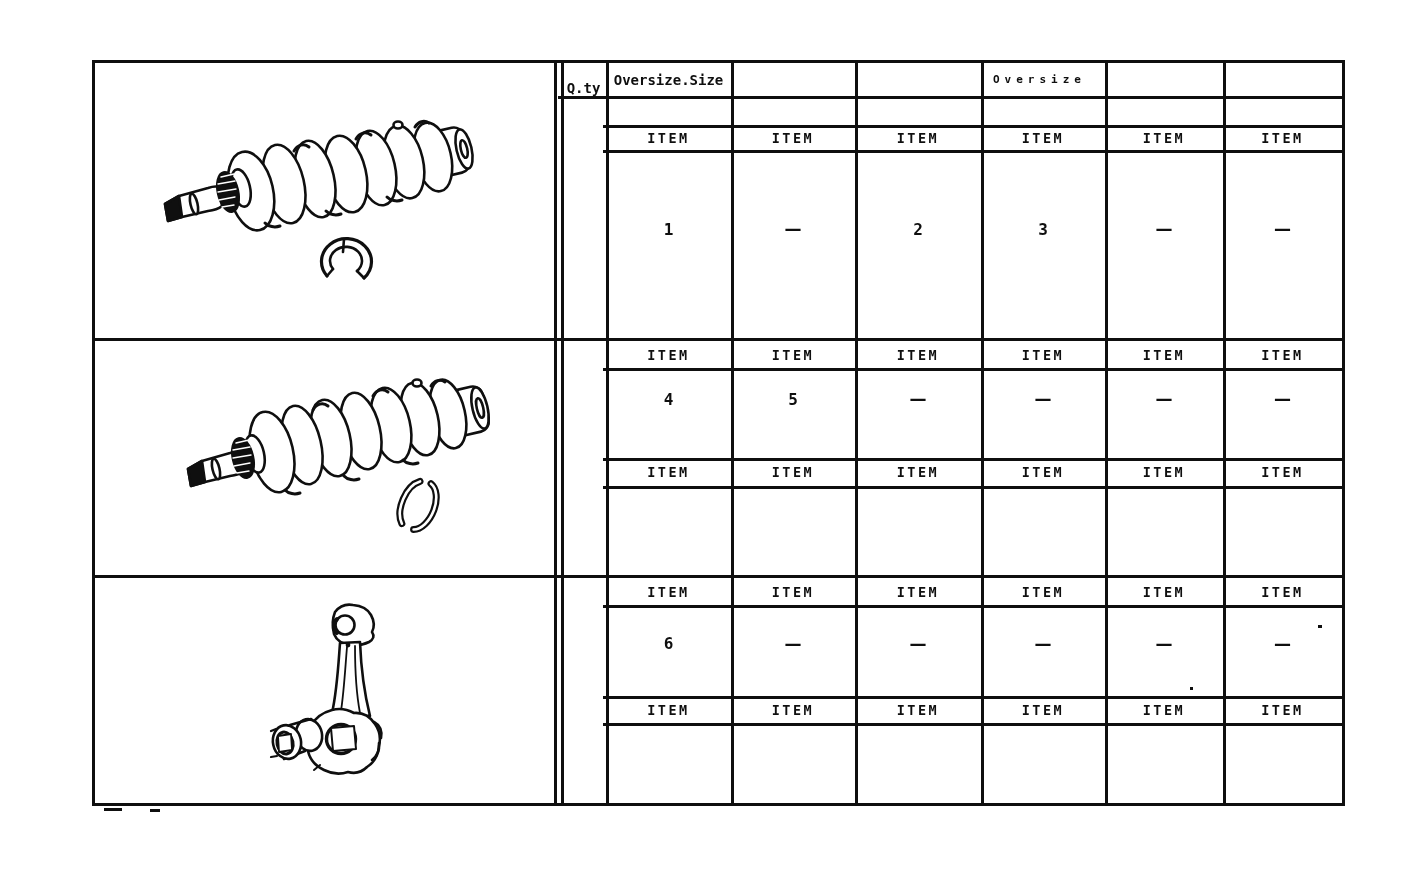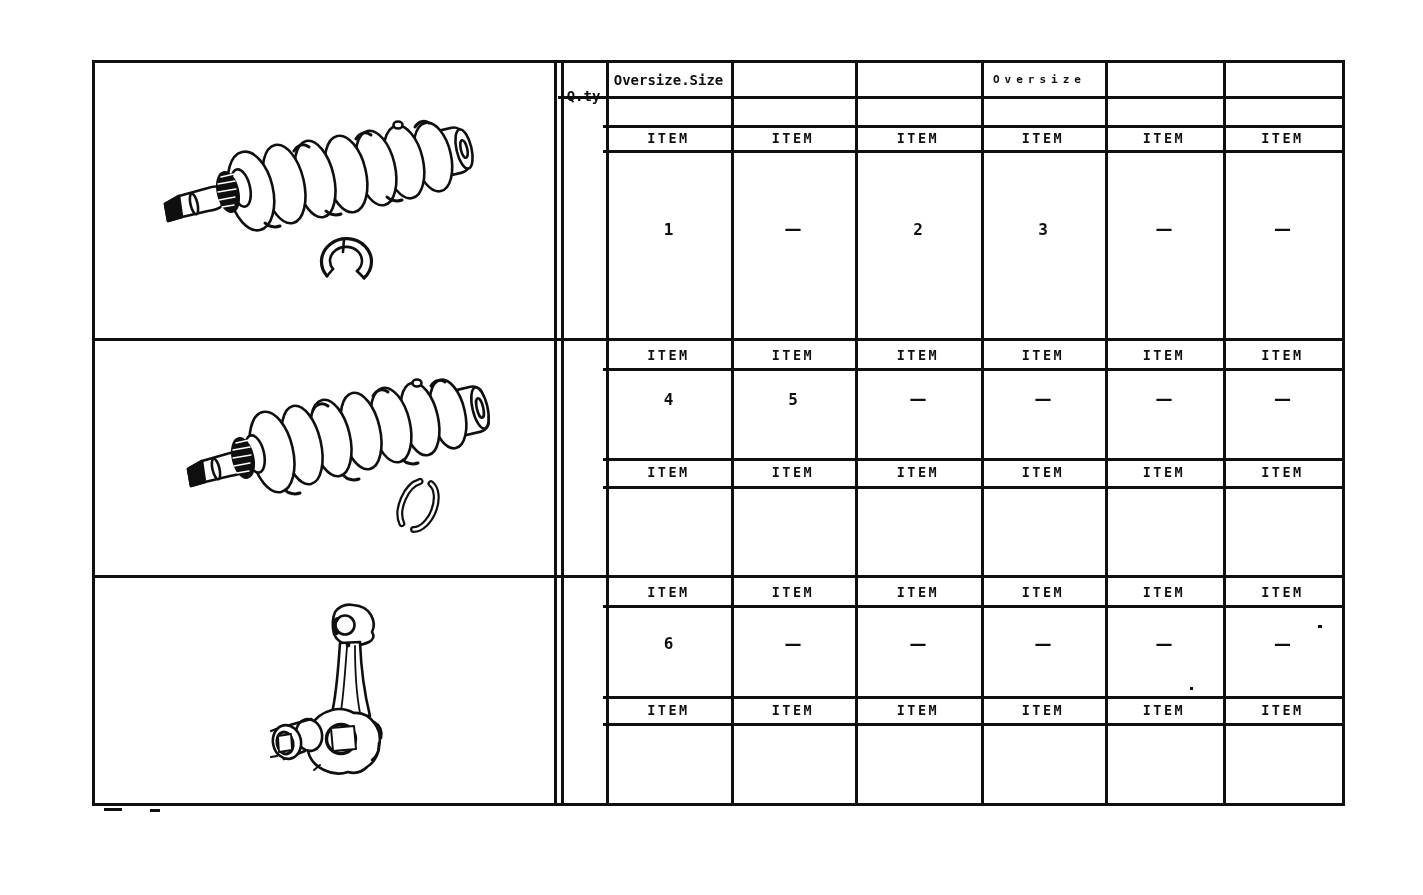--- a/index.html
+++ b/index.html
@@ -76,7 +76,7 @@
   <div class="hl b" style="top:633px"></div>
   <div class="hl b" style="top:660px"></div>
 
-  <div class="lbl hdr" style="left:466px;top:12px;width:45px;height:42px">Q.ty</div>
+  <div class="lbl hdr" style="left:466px;top:4px;width:45px;height:42px">Q.ty</div>
   <div class="lbl hdr" style="left:511px;top:0;width:125px;height:33px">Oversize.Size</div>
   <div class="lbl hdr ovs" style="left:636px;top:0;width:617px;height:33px">Oversize</div>
 

